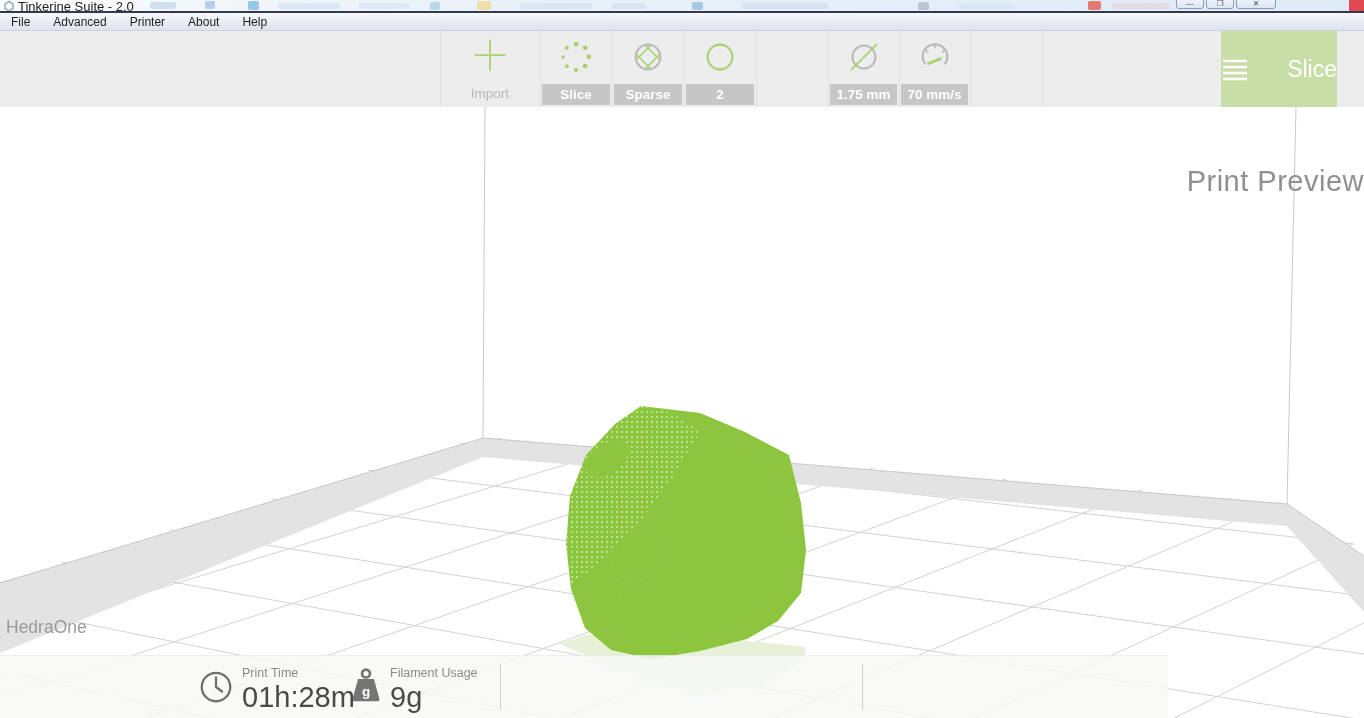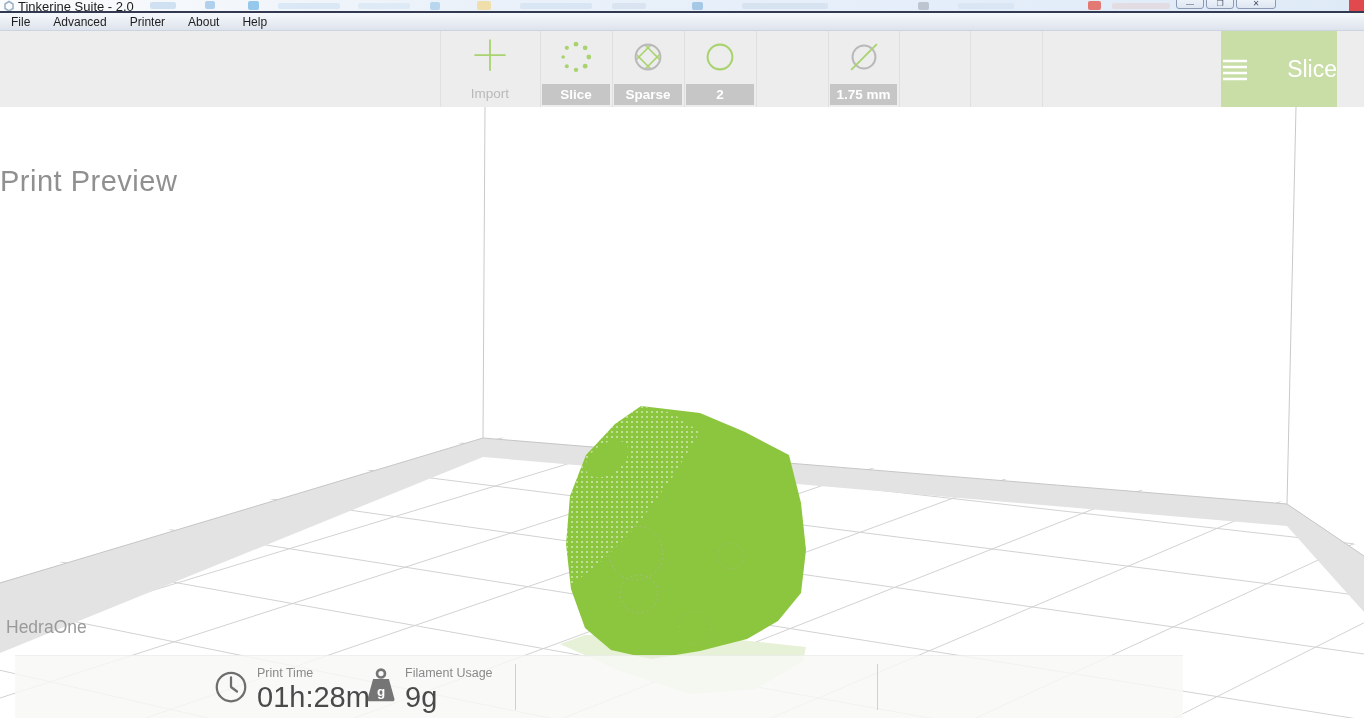--- a/index.html
+++ b/index.html
@@ -185,6 +185,16 @@
       <div class="badge">1.75 mm</div>
     </div>
 
+    <div class="tcol" style="left:899px;width:71px">
+      <svg class="ticon" width="44" height="44" viewBox="0 0 48 48">
+        <path d="M13.5 32 A13.5 13.5 0 1 1 34.5 32" fill="none" stroke="var(--icon-gray)" stroke-width="2.2"></path>
+        <g stroke="var(--icon-gray)" stroke-width="1.8">
+          <path d="M24 10.5 L24 14.5 M13 16 L16 19 M35 16 L32 19"></path>
+        </g>
+        <path d="M17 31 L30 26" stroke="var(--icon-green)" stroke-width="3.2" stroke-linecap="round"></path>
+      </svg>
+      <div class="badge">70 mm/s</div>
+    </div>
 
 
     <div class="slice-btn">

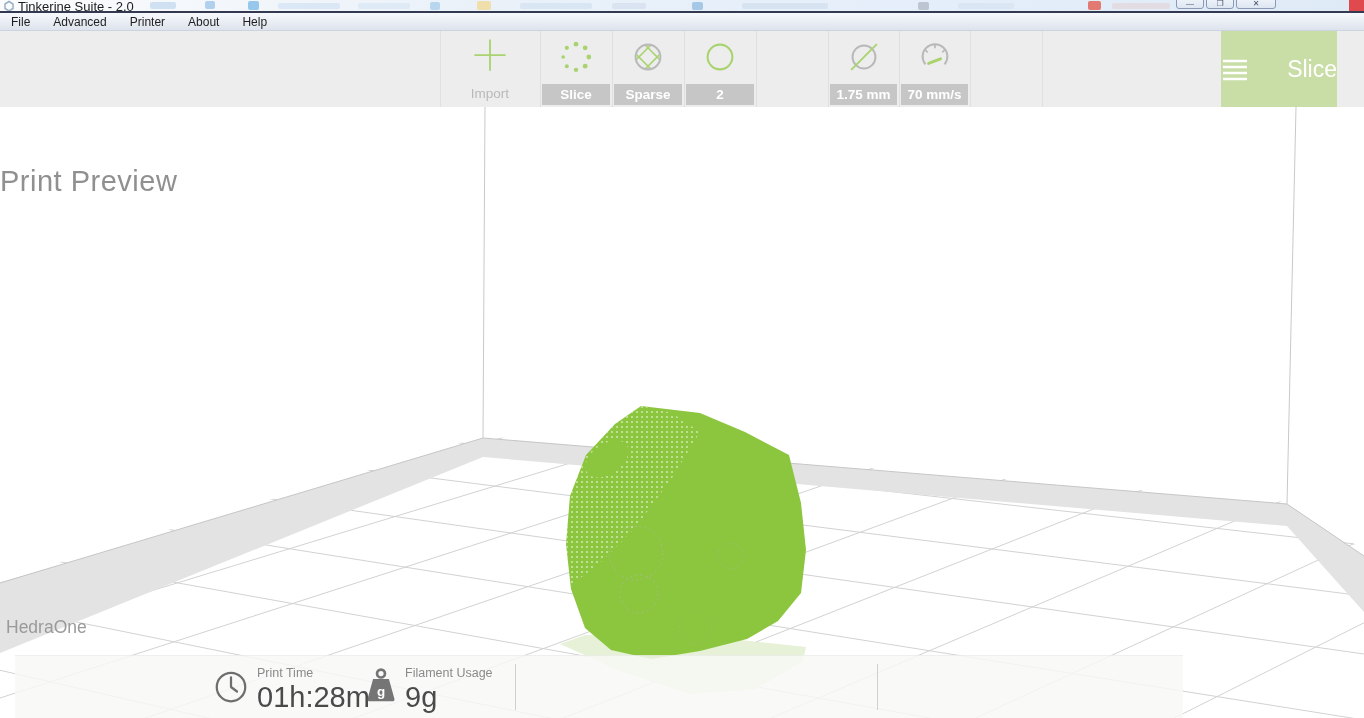--- a/index.html
+++ b/index.html
@@ -65,8 +65,8 @@
   .grid-line { stroke:#d2d2d2; stroke-width:1; }
   .rim-edge { fill:none; stroke:#c6c6c6; stroke-width:1; }
   .corner-line { stroke:#c9c9c9; stroke-width:1; }
-  .preview-heading { position:absolute; left:0; top:58px; width:100%; text-align:left;
-    font-size:29px; color:#909090; letter-spacing:.5px; }
+  .preview-heading { position:absolute; left:0; top:58px; width:100%; text-align:right;
+    font-size:29px; color:#909090; letter-spacing:.5px;padding-left:13px; }
   .model-name { position:absolute; left:6px; top:510px; font-size:17.5px; color:#9a9a9a; }
 
   

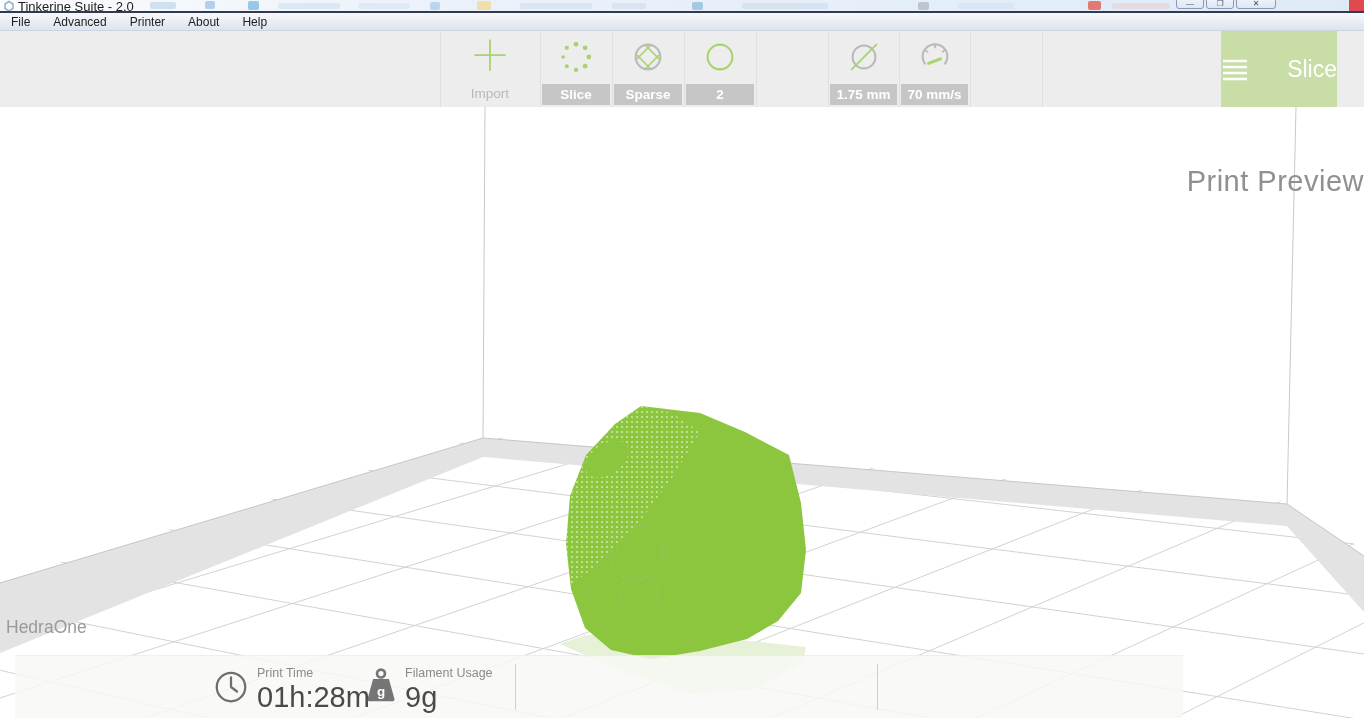--- a/index.html
+++ b/index.html
@@ -70,7 +70,7 @@
   .model-name { position:absolute; left:6px; top:510px; font-size:17.5px; color:#9a9a9a; }
 
   
-  .statusbar { position:absolute; left:15px; top:548px; width:1168px; height:63px;
+  .statusbar { position:absolute; left:0; top:548px; width:1168px; height:63px;
     background:rgba(248,248,245,.84); border-top:1px solid rgba(0,0,0,.04); }
   .sb-ico { position:absolute; }
   .sb-block { position:absolute; }

